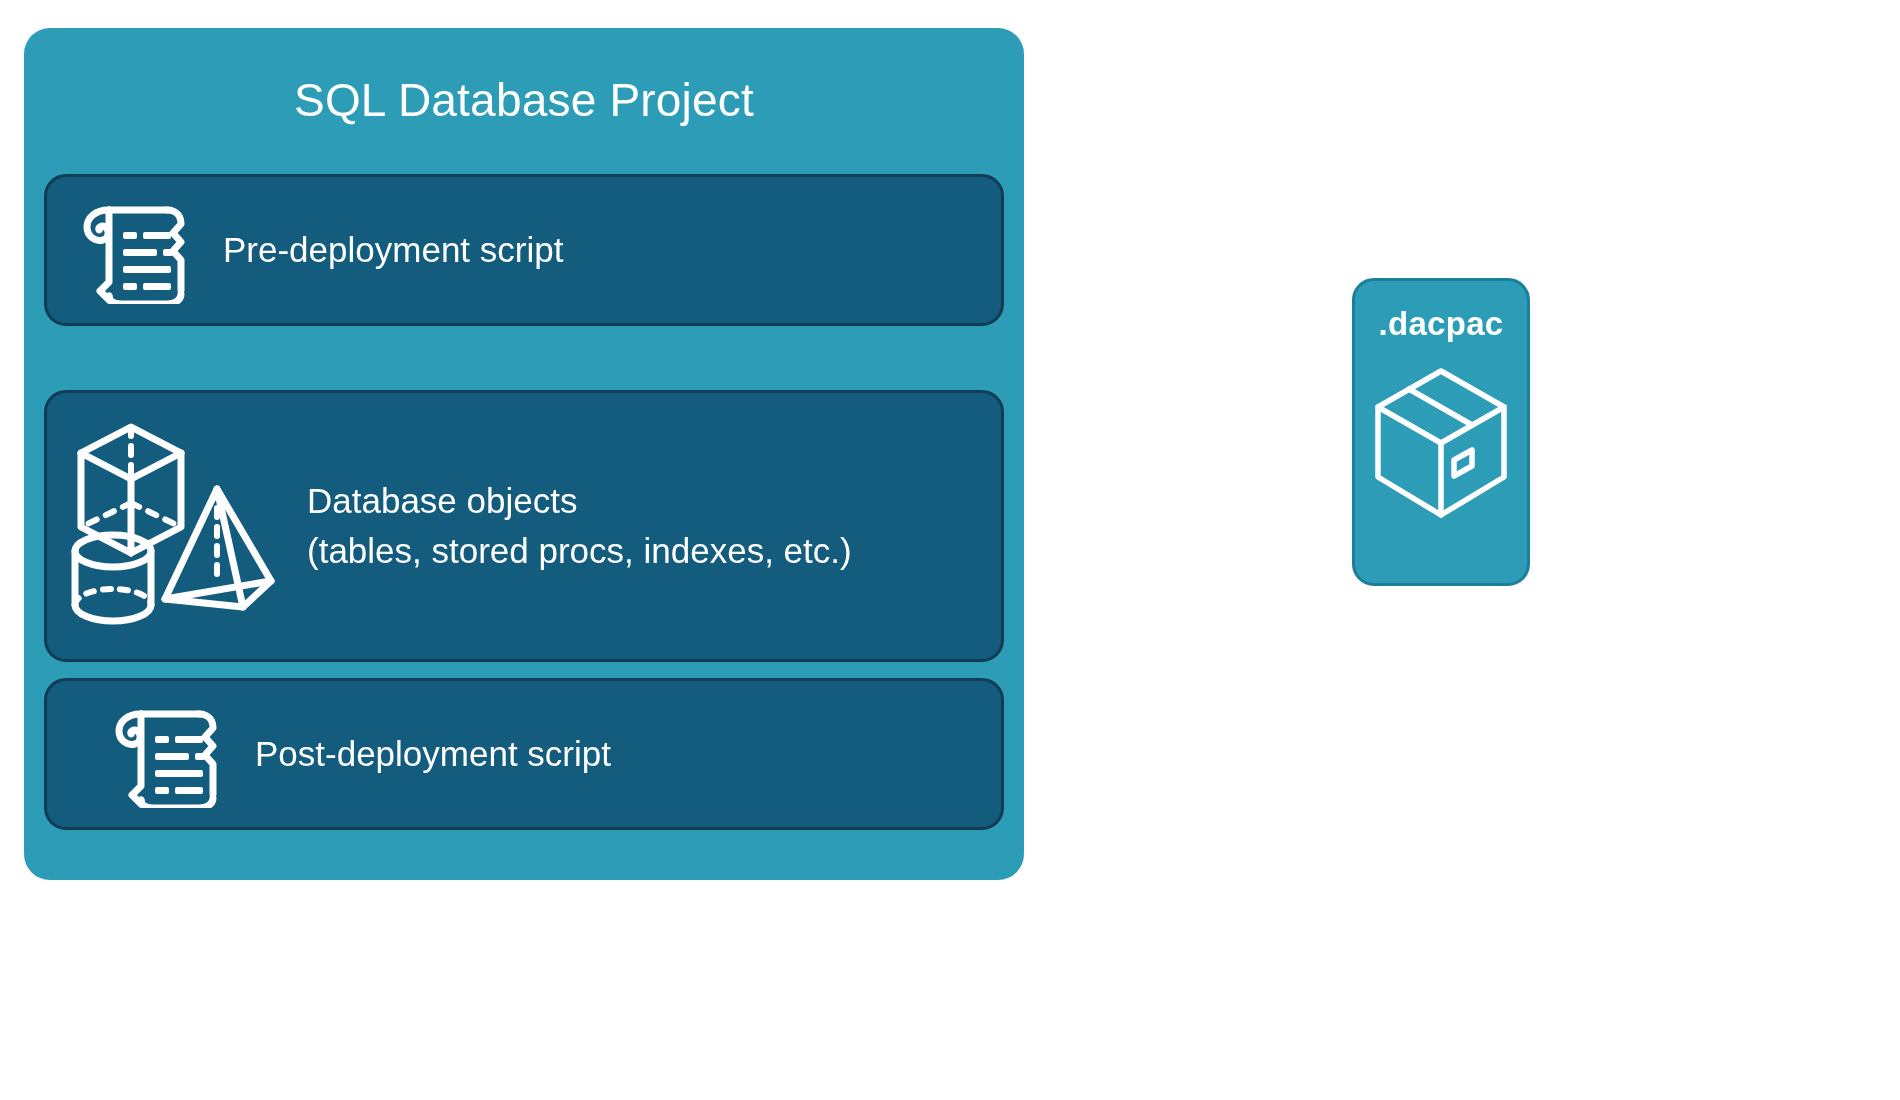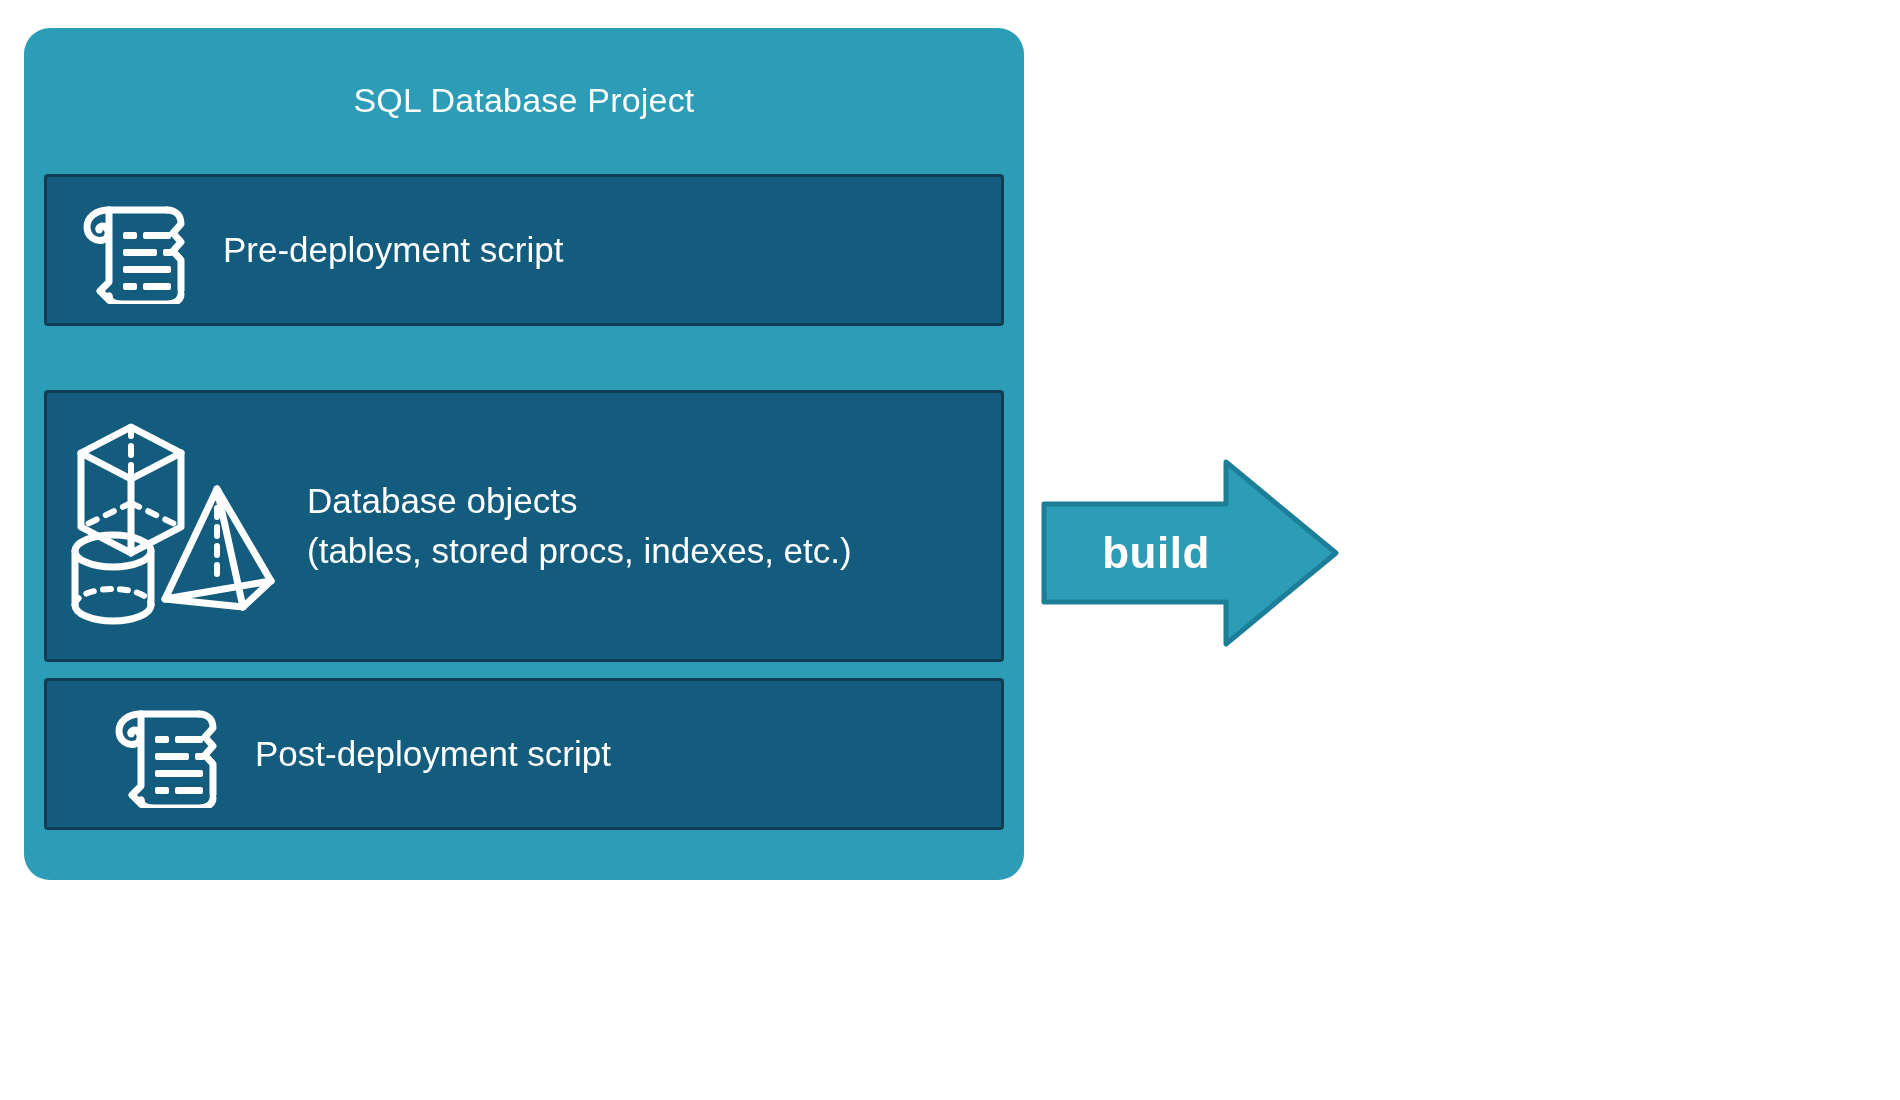--- a/index.html
+++ b/index.html
@@ -38,7 +38,7 @@
     width: 100%;
     text-align: center;
     color: #ffffff;
-    font-size: 34px;
+    font-size: 46px;
     line-height: 56px;
     letter-spacing: 0.2px;
     font-weight: 400;

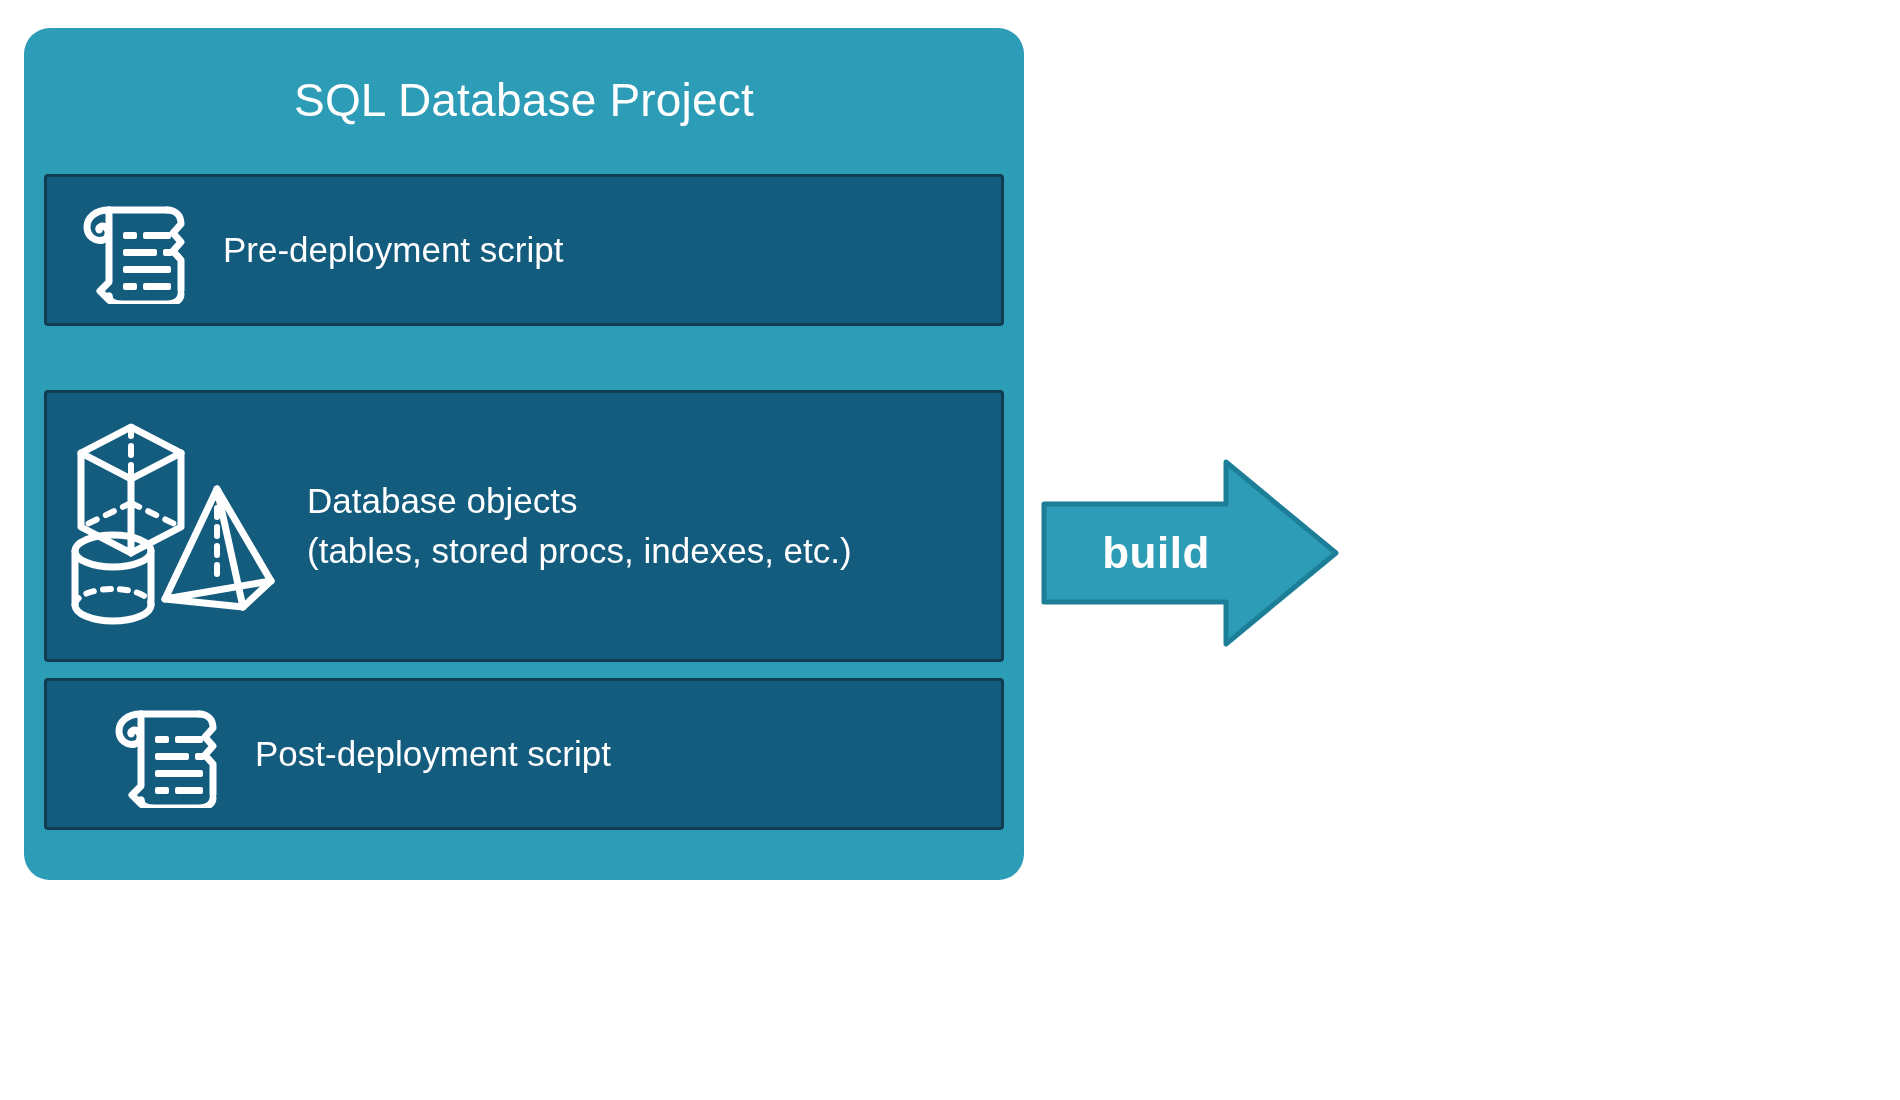--- a/index.html
+++ b/index.html
@@ -51,7 +51,7 @@
     width: 960px;
     background: #135c7e;
     border: 3px solid #123c52;
-    border-radius: 4px;
+    border-radius: 22px;
     box-sizing: border-box;
     display: flex;
     align-items: center;

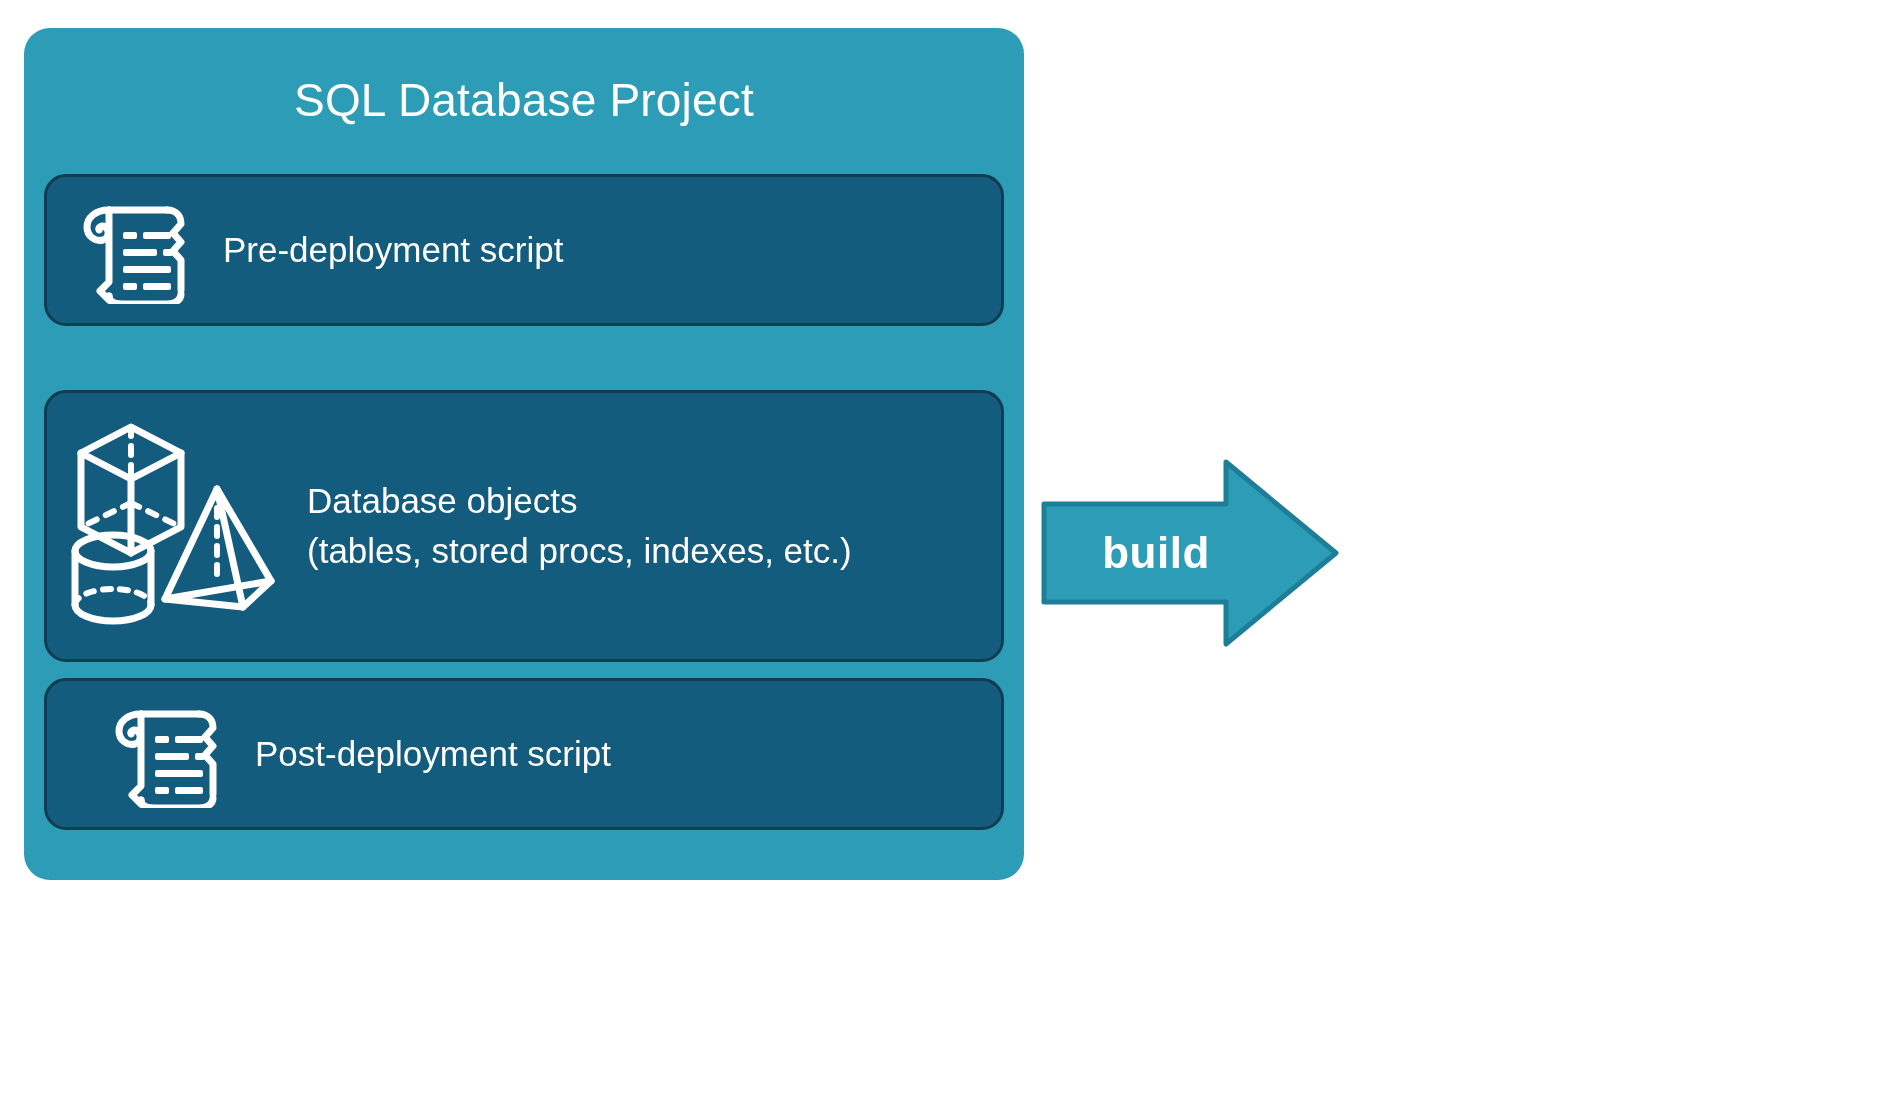--- a/index.html
+++ b/index.html
@@ -246,6 +246,25 @@
     <div class="build-text">build</div>
   </div>
 
+  <div class="dacpac-box">
+    <div class="dacpac-label">.dacpac</div>
+    <div class="dacpac-icon">
+      <svg width="138" height="160" viewBox="0 0 138 160" aria-hidden="true">
+        <g fill="none" stroke="#ffffff" stroke-width="5.5" stroke-linejoin="round" stroke-linecap="round">
+
+          <path d="M69 6 L132 42 L69 78 L6 42 Z"></path>
+
+          <path d="M6 42 V112 L69 150 V78"></path>
+
+          <path d="M132 42 V112 L69 150"></path>
+
+          <path d="M37 24 L100 60"></path>
+
+          <path d="M82 95 L100 85 L100 101 L82 111 Z"></path>
+        </g>
+      </svg>
+    </div>
+  </div>
 
 </div>
 

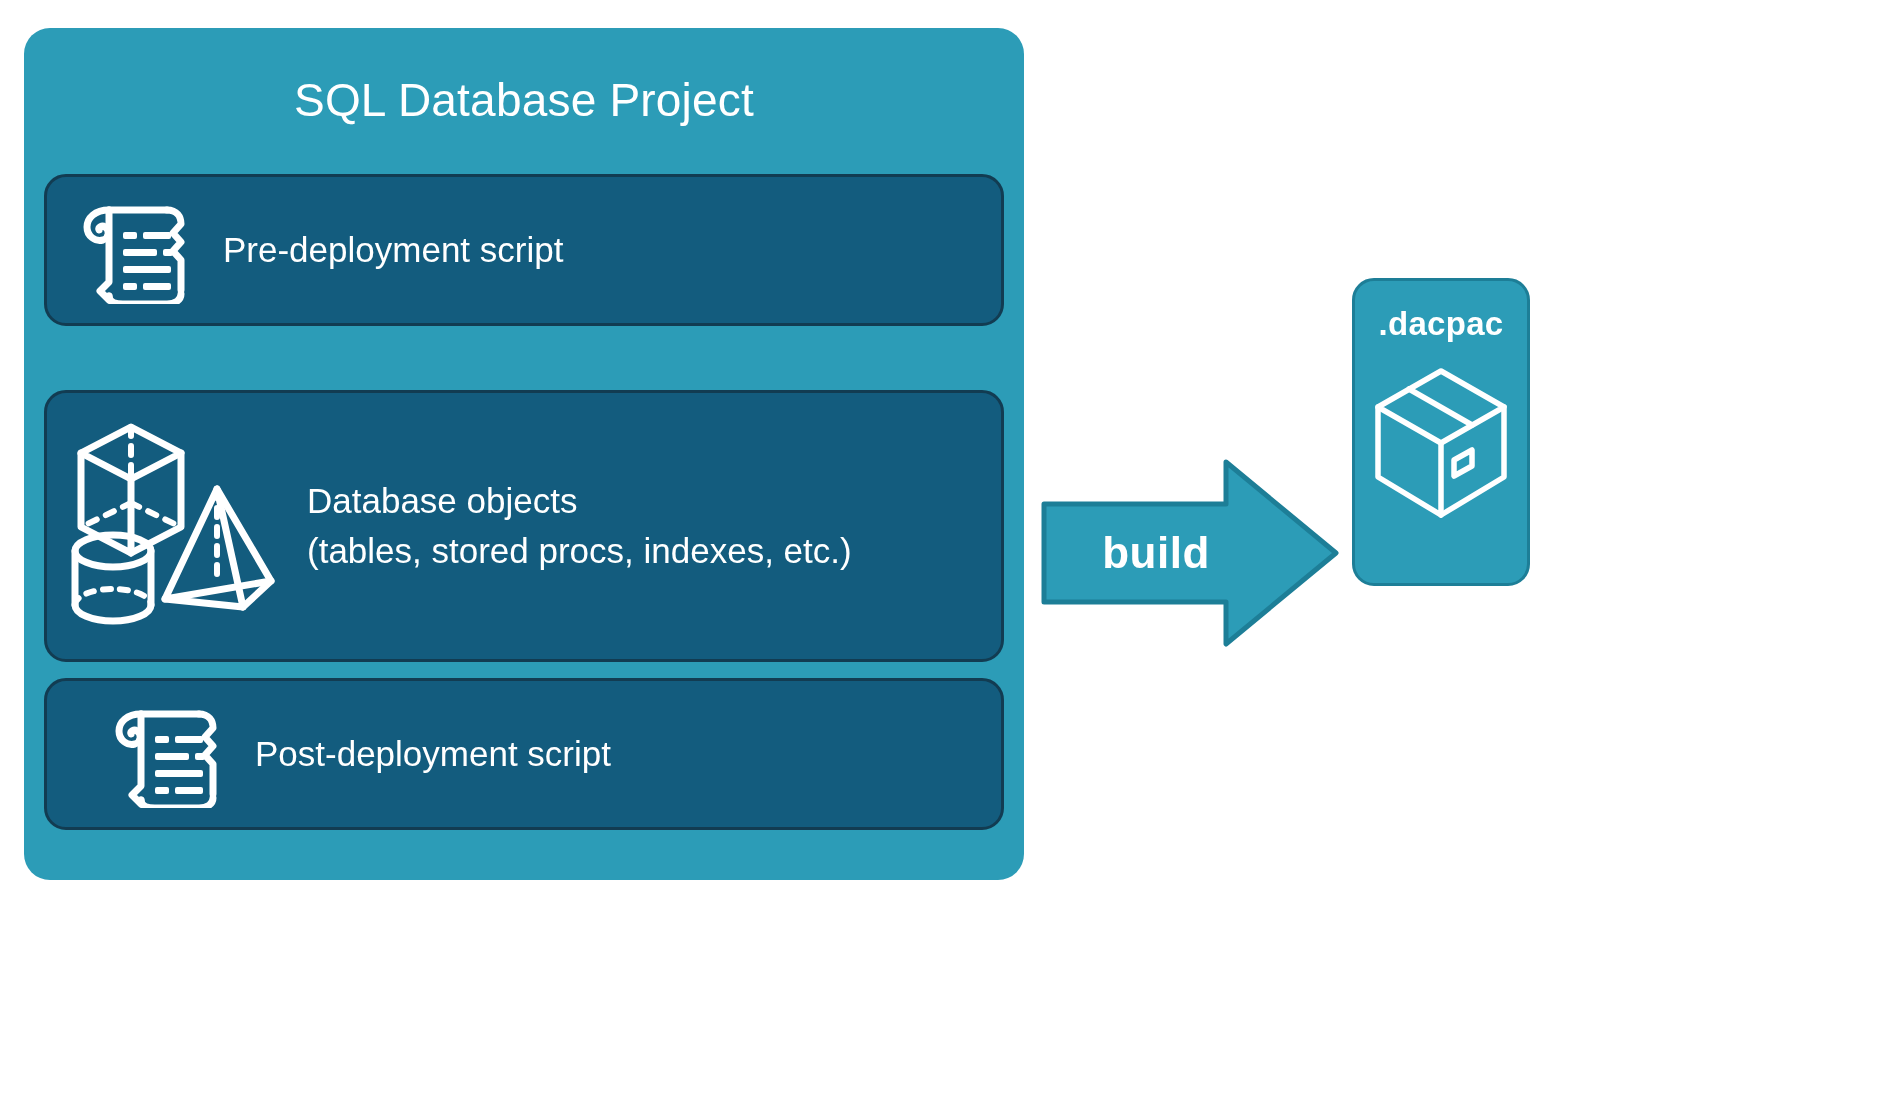--- a/index.html
+++ b/index.html
@@ -239,12 +239,6 @@
 
   </div>
 
-  <div class="build-arrow">
-    <svg width="300" height="190" viewBox="0 0 300 190" aria-hidden="true">
-      <path d="M4 46 H186 V4 L296 95 L186 186 V144 H4 Z" fill="#2c9cb7" stroke="#1d7e97" stroke-width="5" stroke-linejoin="round"></path>
-    </svg>
-    <div class="build-text">build</div>
-  </div>
 
   <div class="dacpac-box">
     <div class="dacpac-label">.dacpac</div>

